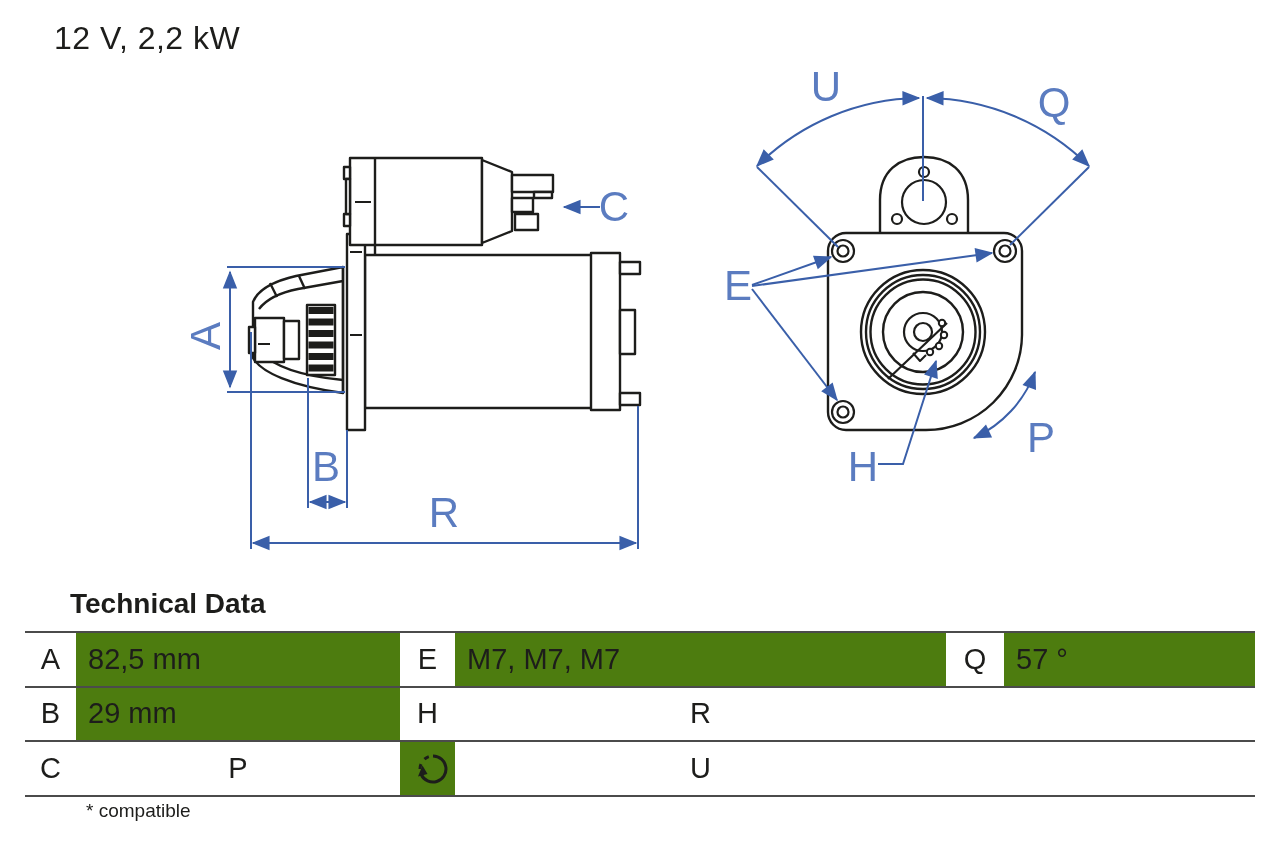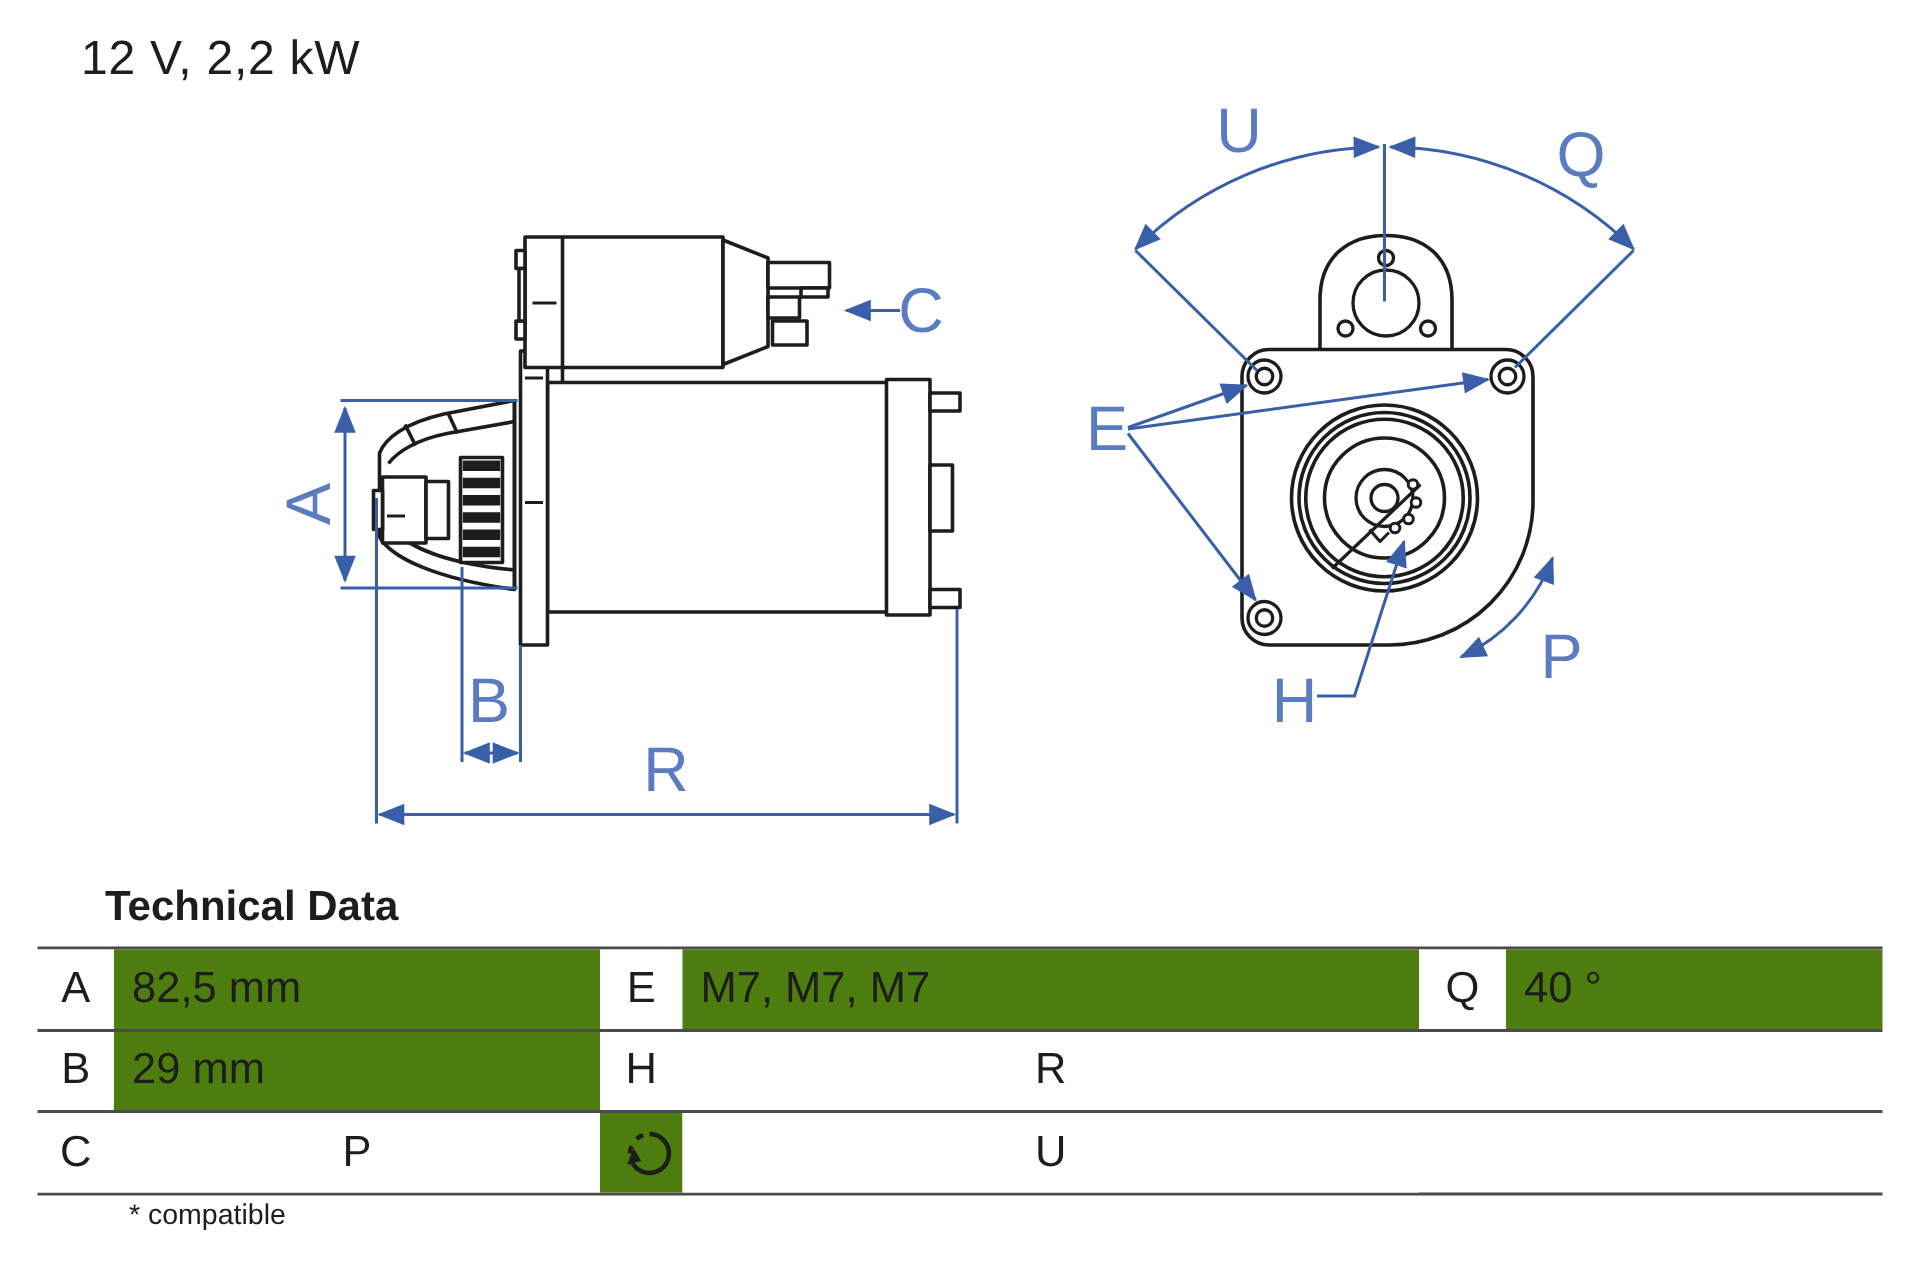--- a/index.html
+++ b/index.html
@@ -184,7 +184,7 @@
     <div class="cell-key">E</div>
     <div class="cell-val">M7, M7, M7</div>
     <div class="cell-key">Q</div>
-    <div class="cell-val">40 °</div>
+    <div class="cell-val">57 °</div>
   </div>
   <div class="spec-row">
     <div class="cell-key">B</div>

